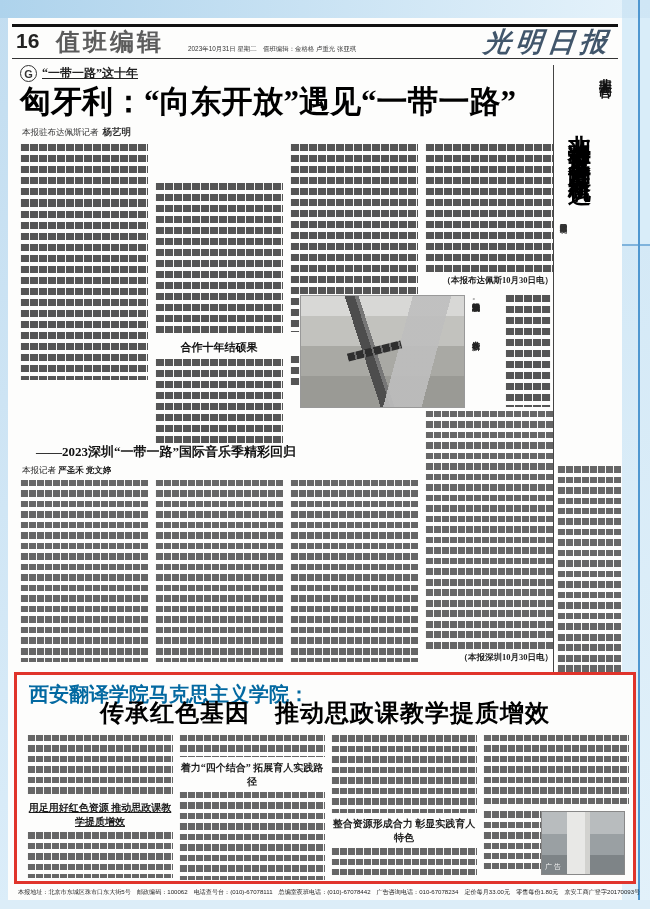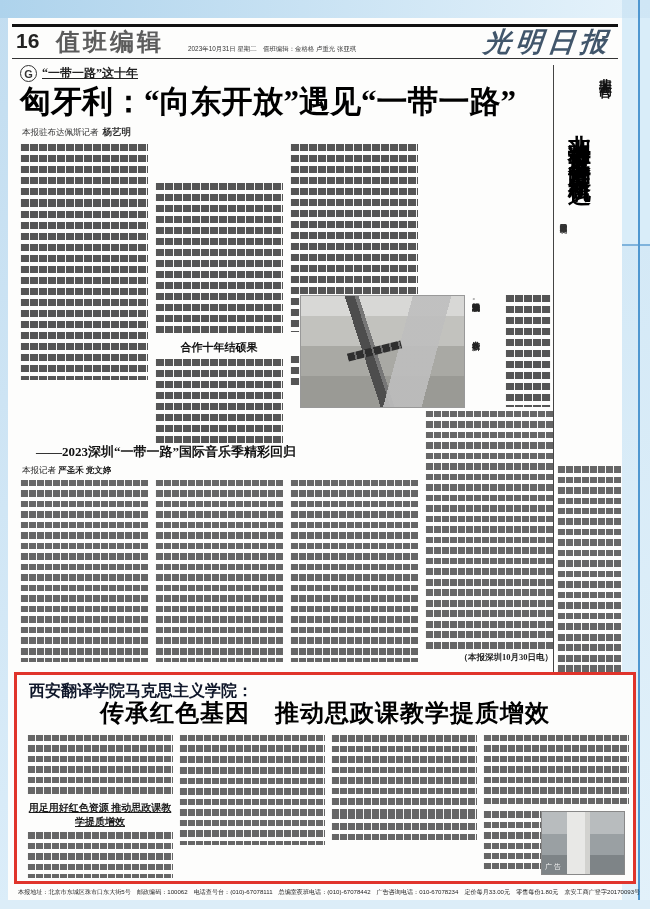--- a/index.html
+++ b/index.html
@@ -148,6 +148,10 @@
     <div class="subhead">通向共同繁荣</div>
     <div class="gk" style="height:30px;"></div>
   </div>
+  <div class="col" style="left:417px; top:126px;">
+    <div class="gk" style="height:128px;"></div>
+    <div class="endnote">（本报布达佩斯10月30日电）</div>
+  </div>
 
   <div class="photo-rail">
     <div class="train"></div>

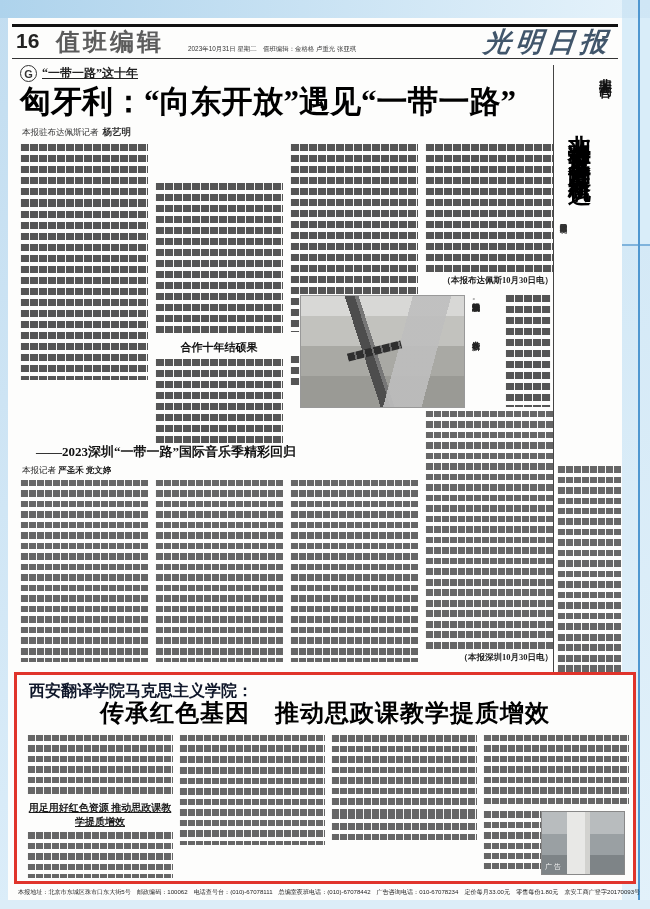--- a/index.html
+++ b/index.html
@@ -89,7 +89,7 @@
   
   .feature { position:absolute; left:6px; top:654px; width:622px; height:212px;
       border:3px solid #e0342b; background:#fdfdfc; }
-  .ft-kicker { position:absolute; left:12px; top:6px; font-size:16px; font-weight:bold; color:#0f172a; }
+  .ft-kicker { position:absolute; left:12px; top:6px; font-size:20px; font-weight:bold; color:#0369a1; }
   .ft-headline { position:absolute; left:0; top:22px; width:100%; text-align:center;
       font-size:24px; font-weight:900; color:#000; letter-spacing:1px; }
   .ft-col { position:absolute; width:146px; top:60px; }

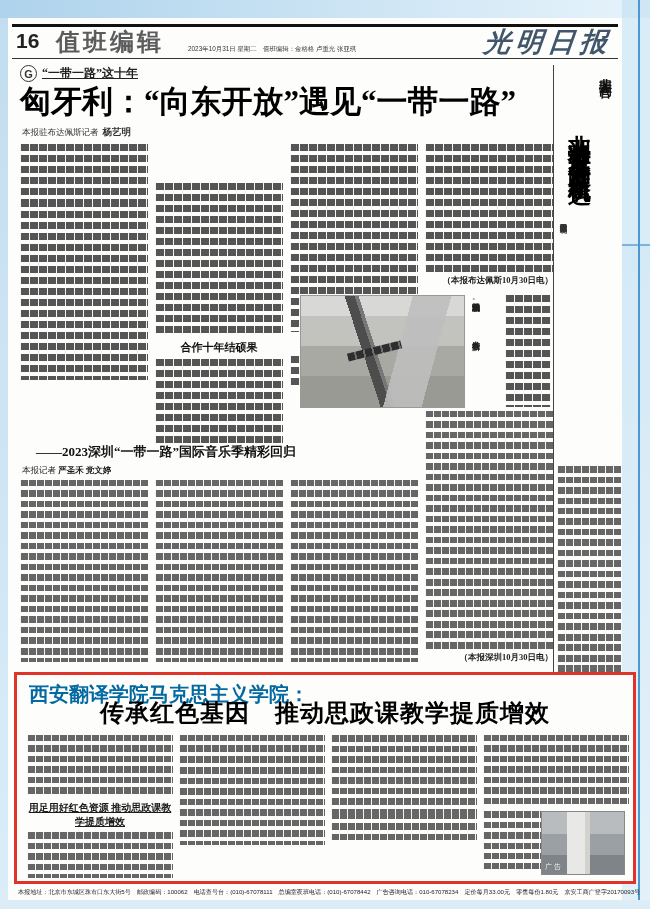--- a/index.html
+++ b/index.html
@@ -202,6 +202,7 @@
     </div>
     <div class="ft-col" style="left:162px;">
       <div class="gk-lt" style="height:22px;"></div>
+      <div class="ft-sub">着力“四个结合” 拓展育人实践路径</div>
       <div class="gk-lt" style="height:88px;"></div>
     </div>
     <div class="ft-col" style="left:314px;">

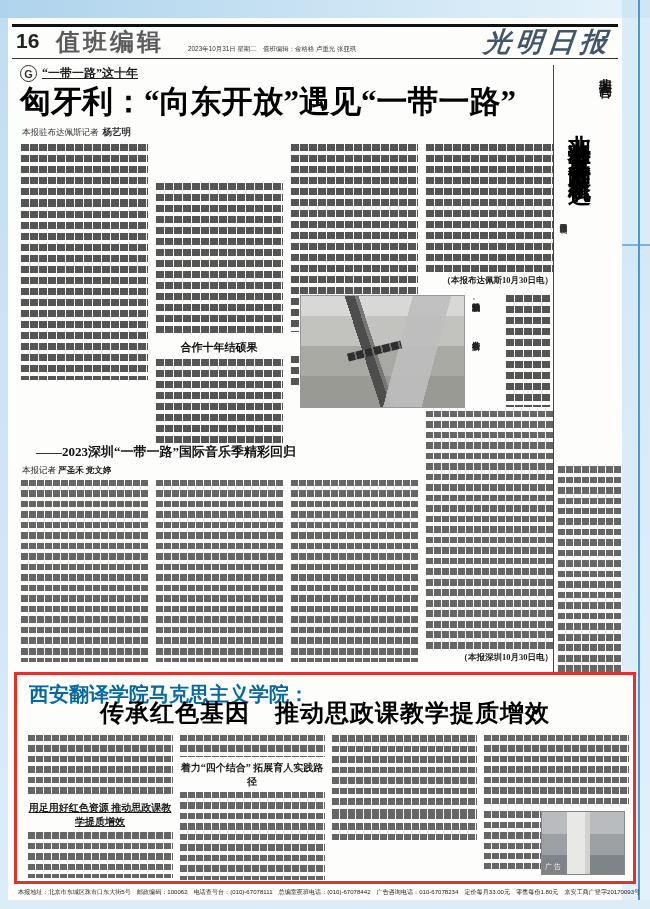--- a/index.html
+++ b/index.html
@@ -207,6 +207,7 @@
     </div>
     <div class="ft-col" style="left:314px;">
       <div class="gk-lt" style="height:78px;"></div>
+      <div class="ft-sub">整合资源形成合力 彰显实践育人特色</div>
       <div class="gk-lt" style="height:30px;"></div>
     </div>
     <div class="ft-col" style="left:466px;">

